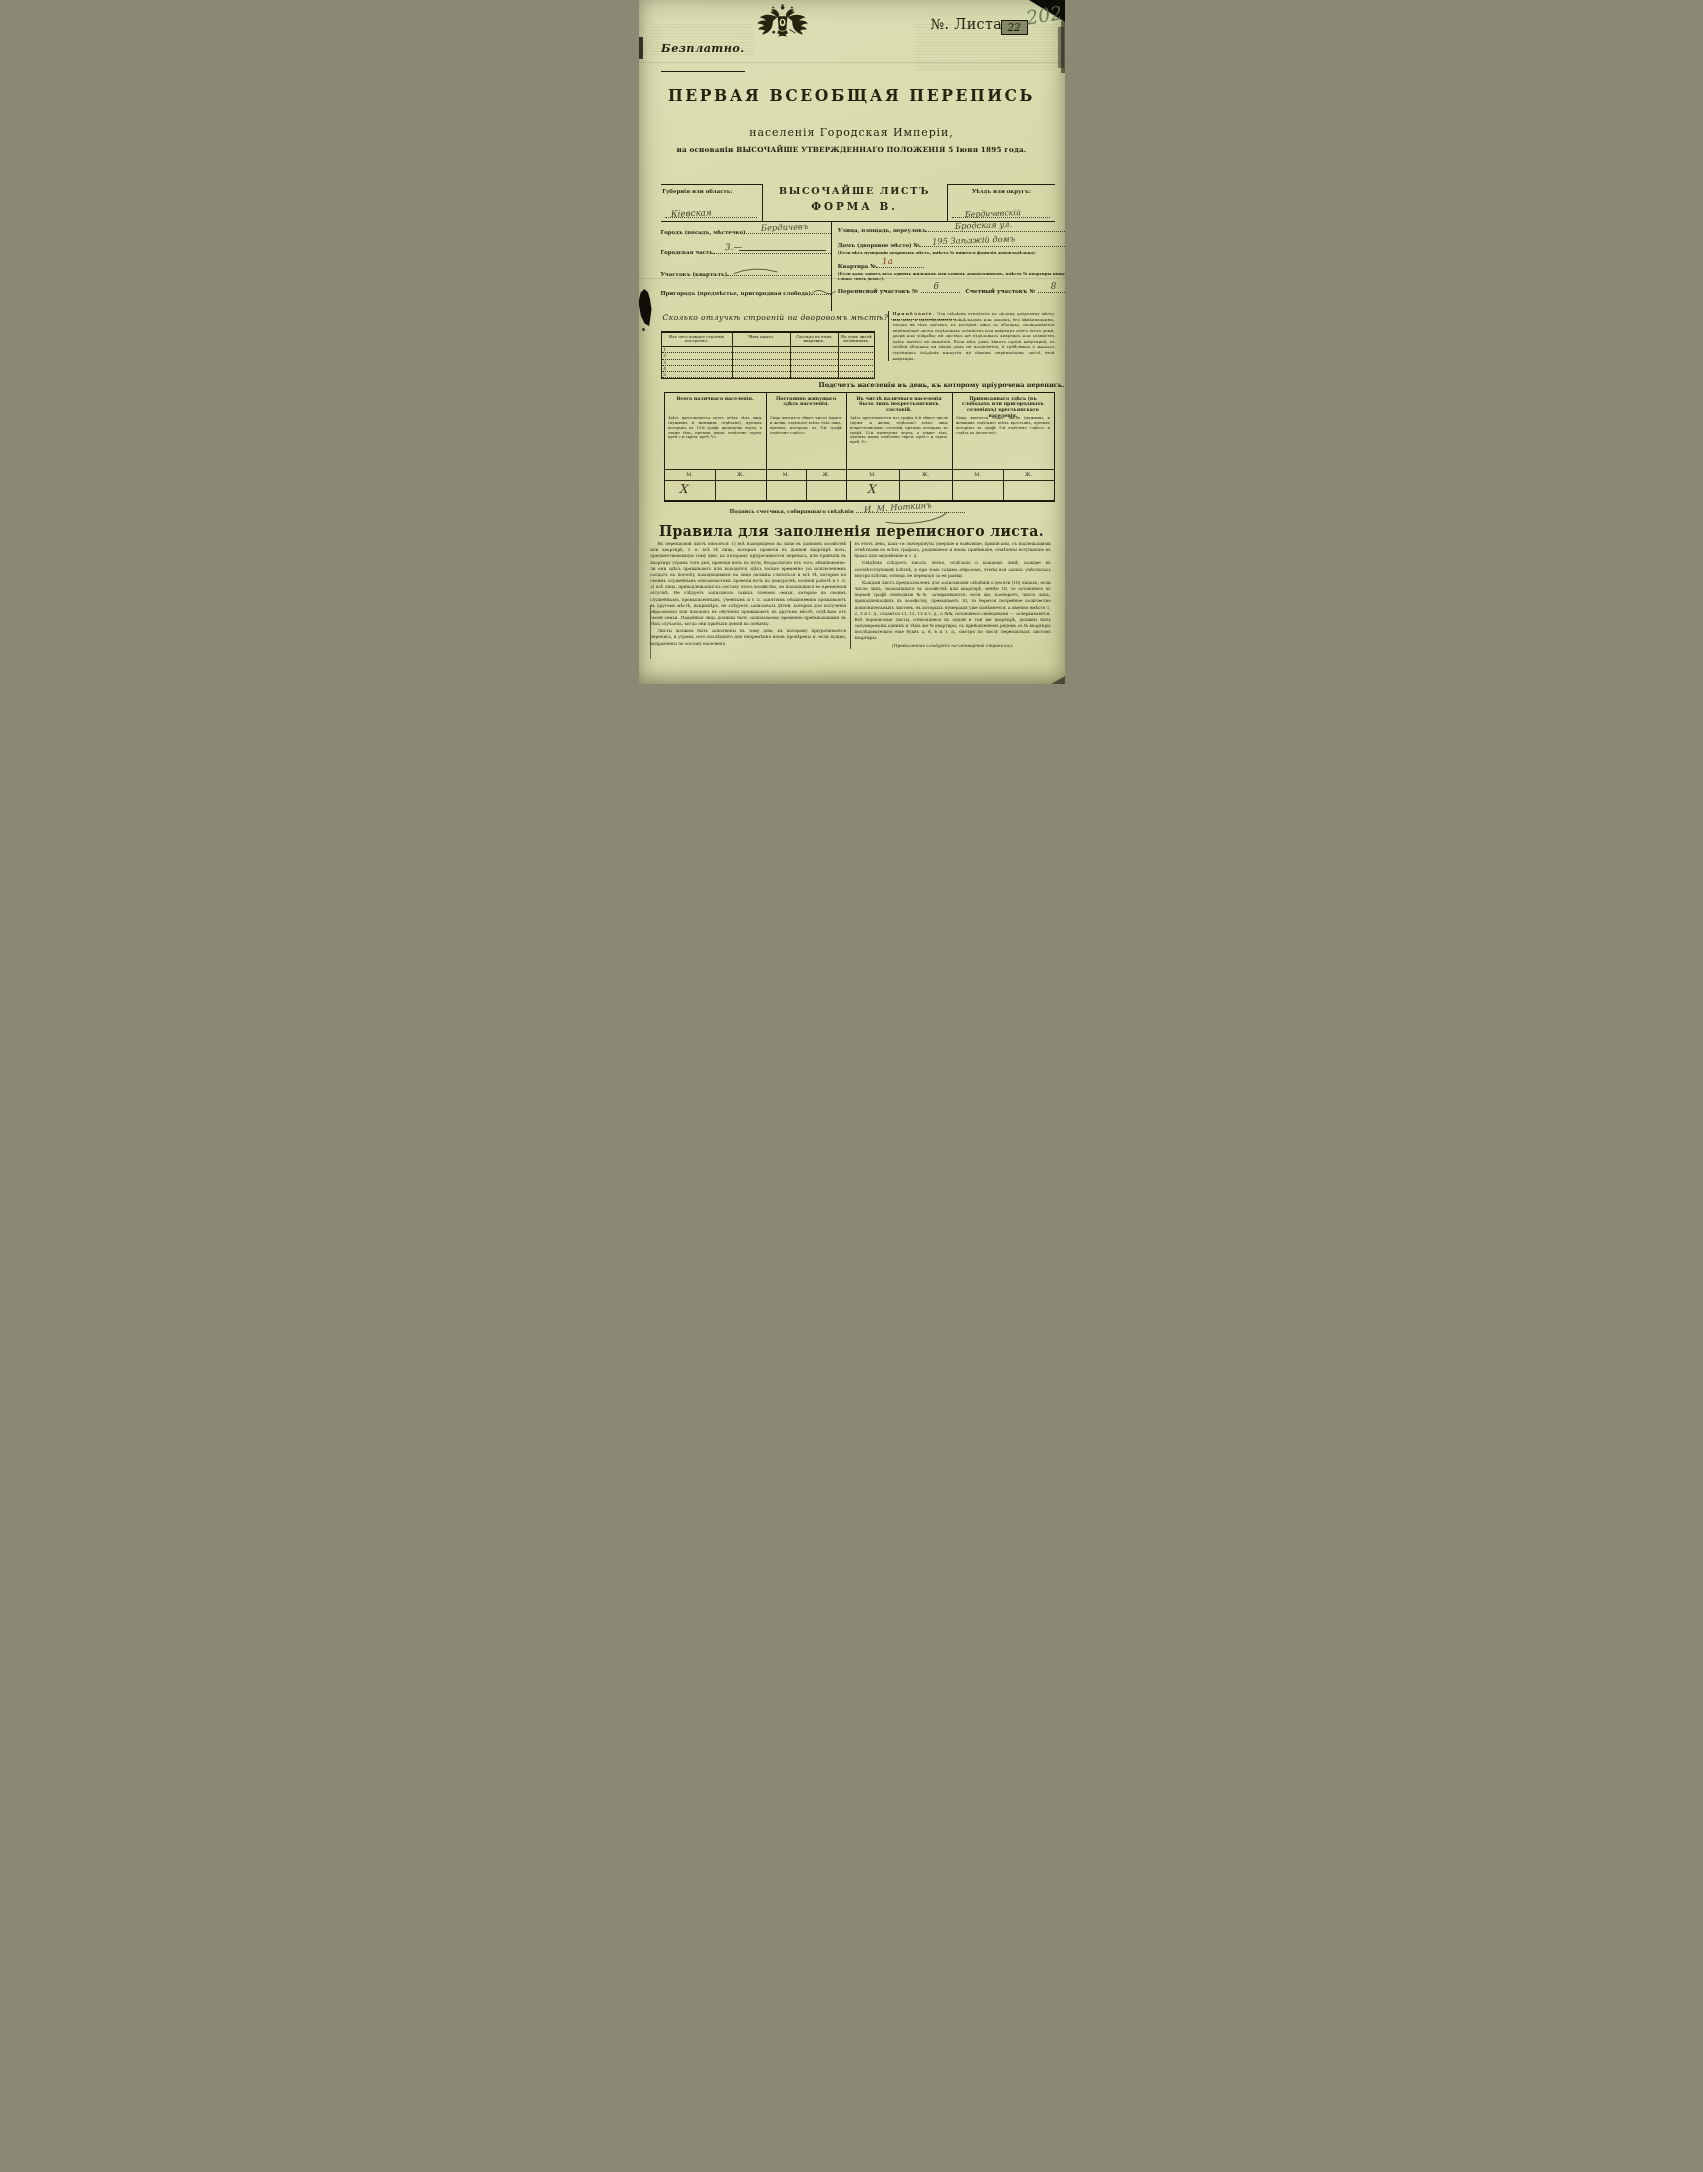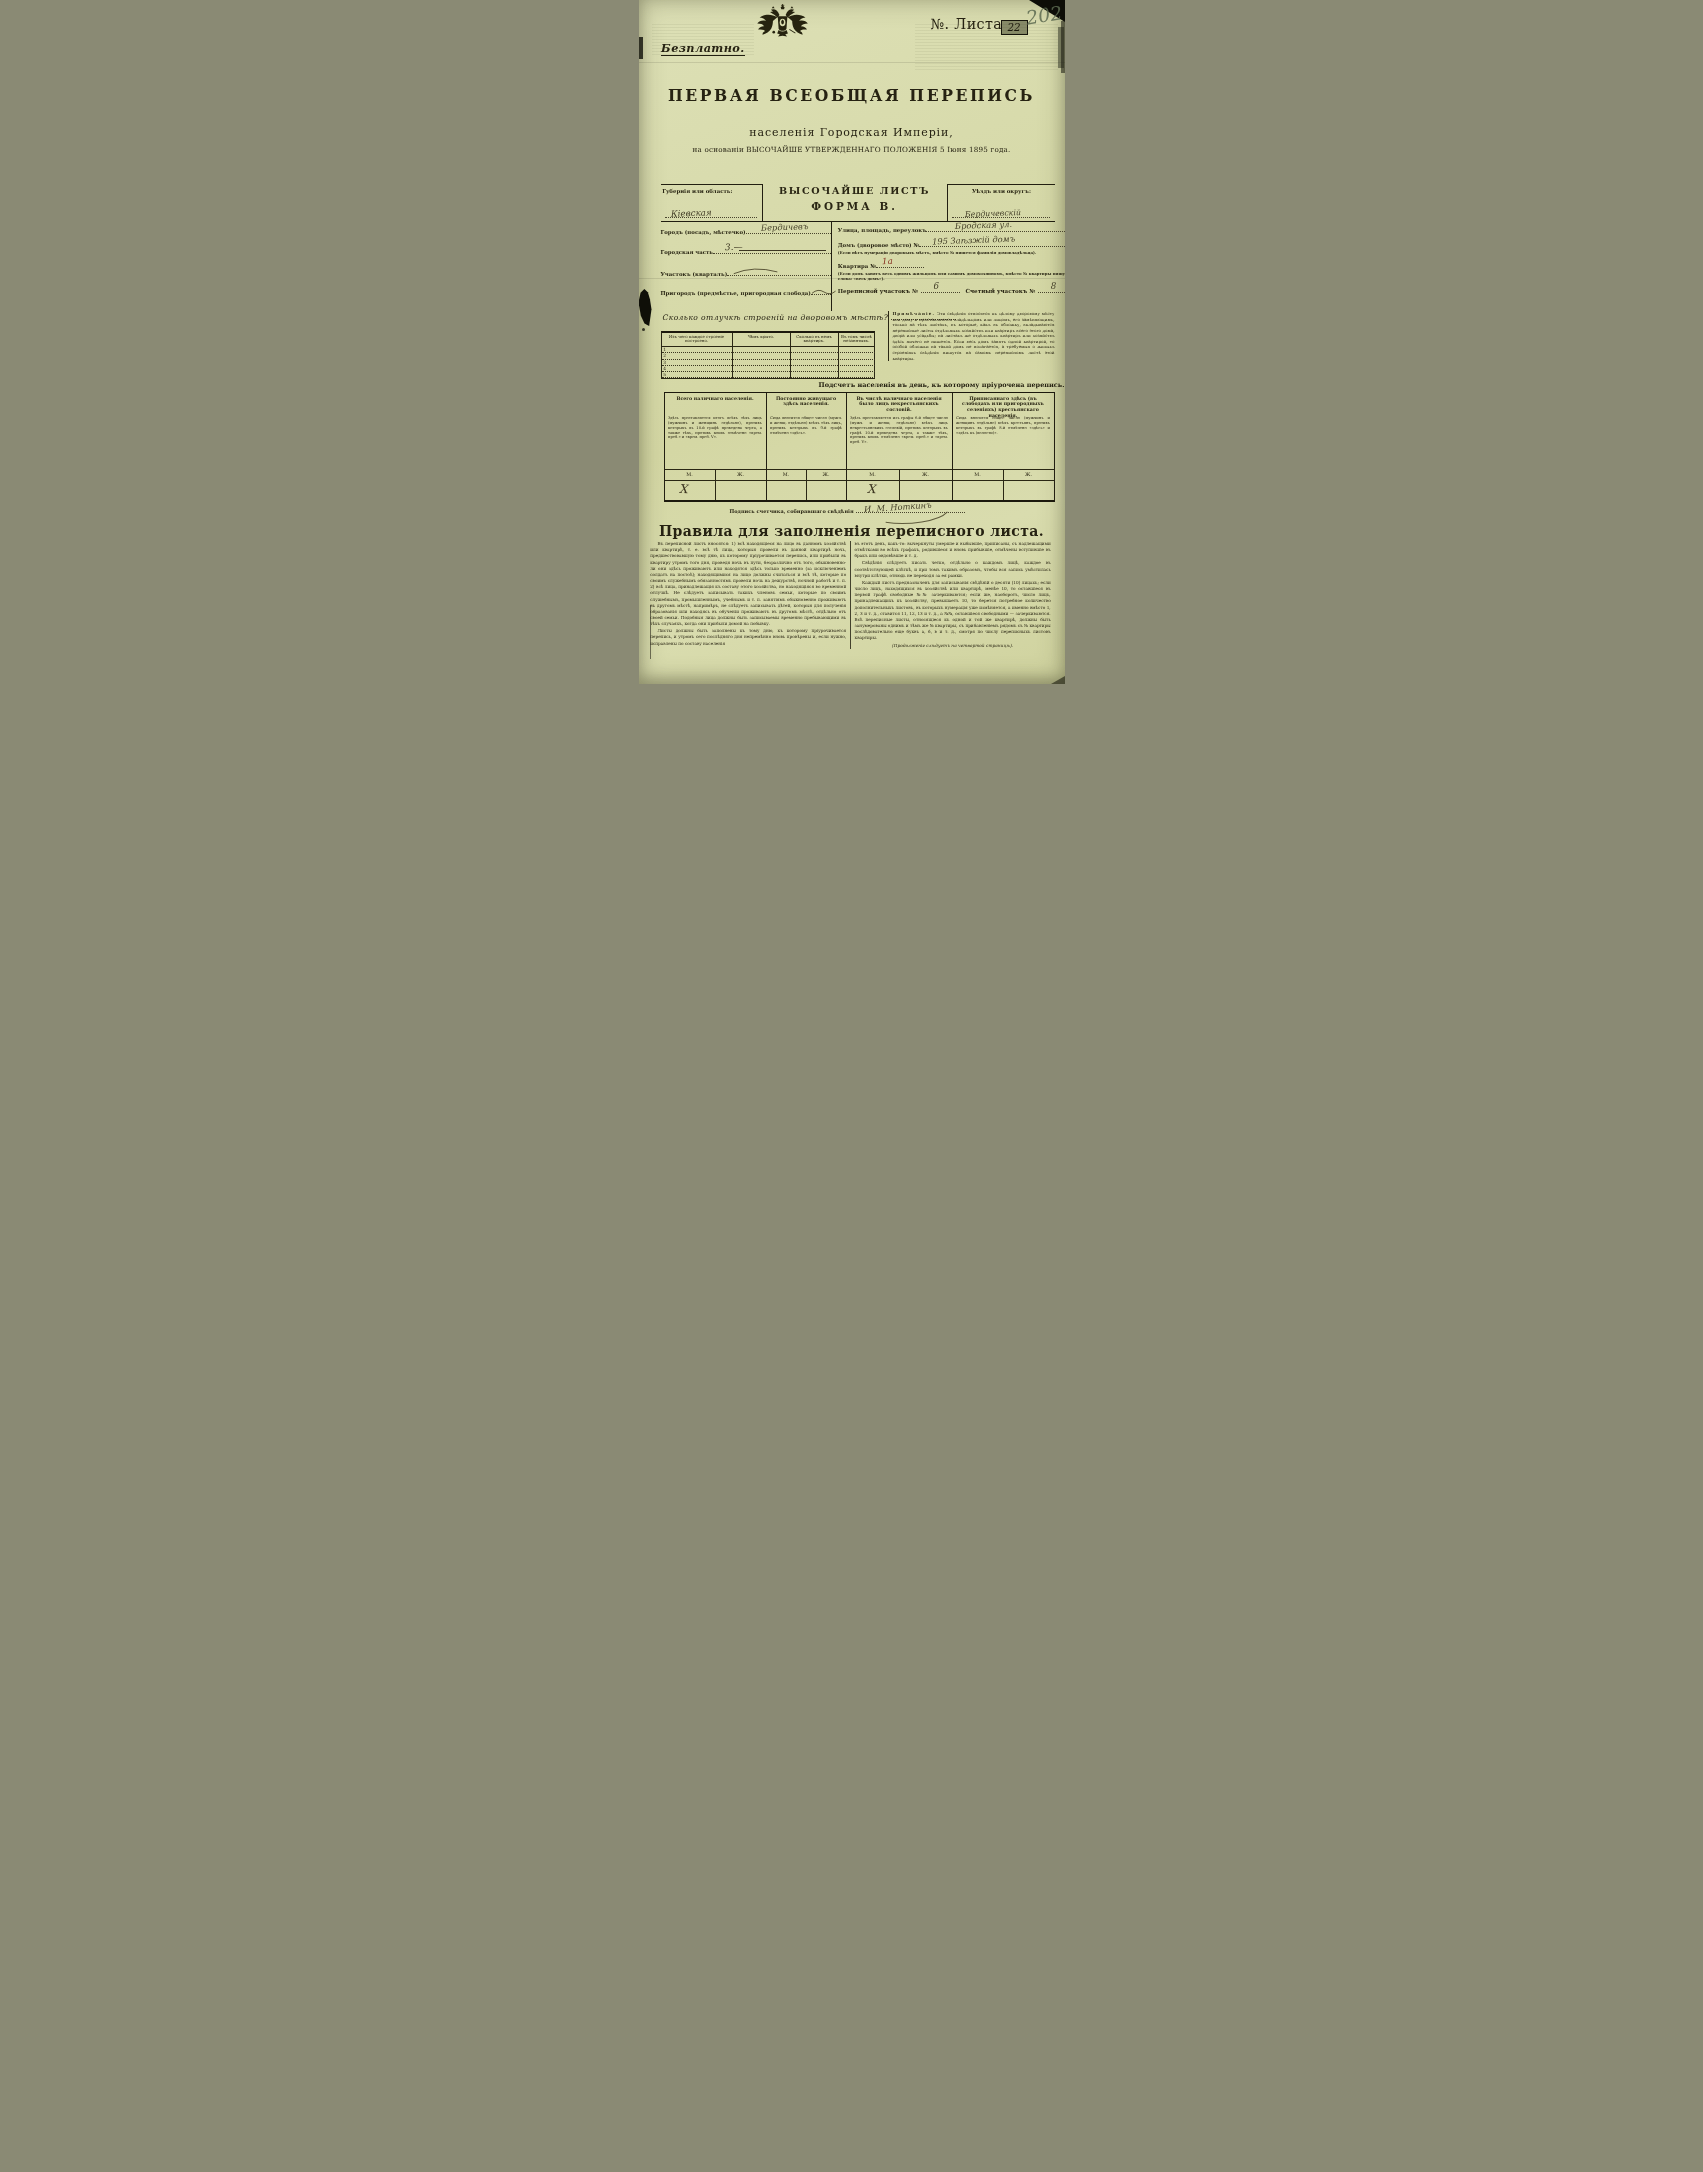--- a/index.html
+++ b/index.html
@@ -22,7 +22,7 @@
 
   
   .free{left:22.6px;top:41px;font-size:11.3px;font-weight:bold;font-style:italic;
-        border-bottom:1.7px solid #221f10;padding-bottom:0;letter-spacing:0.4px;}
+        border-bottom:1.7px solid #221f10;padding-bottom:16px;letter-spacing:0.4px;}
   .eagle{left:116px;top:4.3px;}
   .sheetno{left:292px;top:15.6px;font-size:14.3px;letter-spacing:0.4px;}
   .box22{left:362px;top:20px;width:27px;height:14.8px;background:rgba(52,56,32,.5);

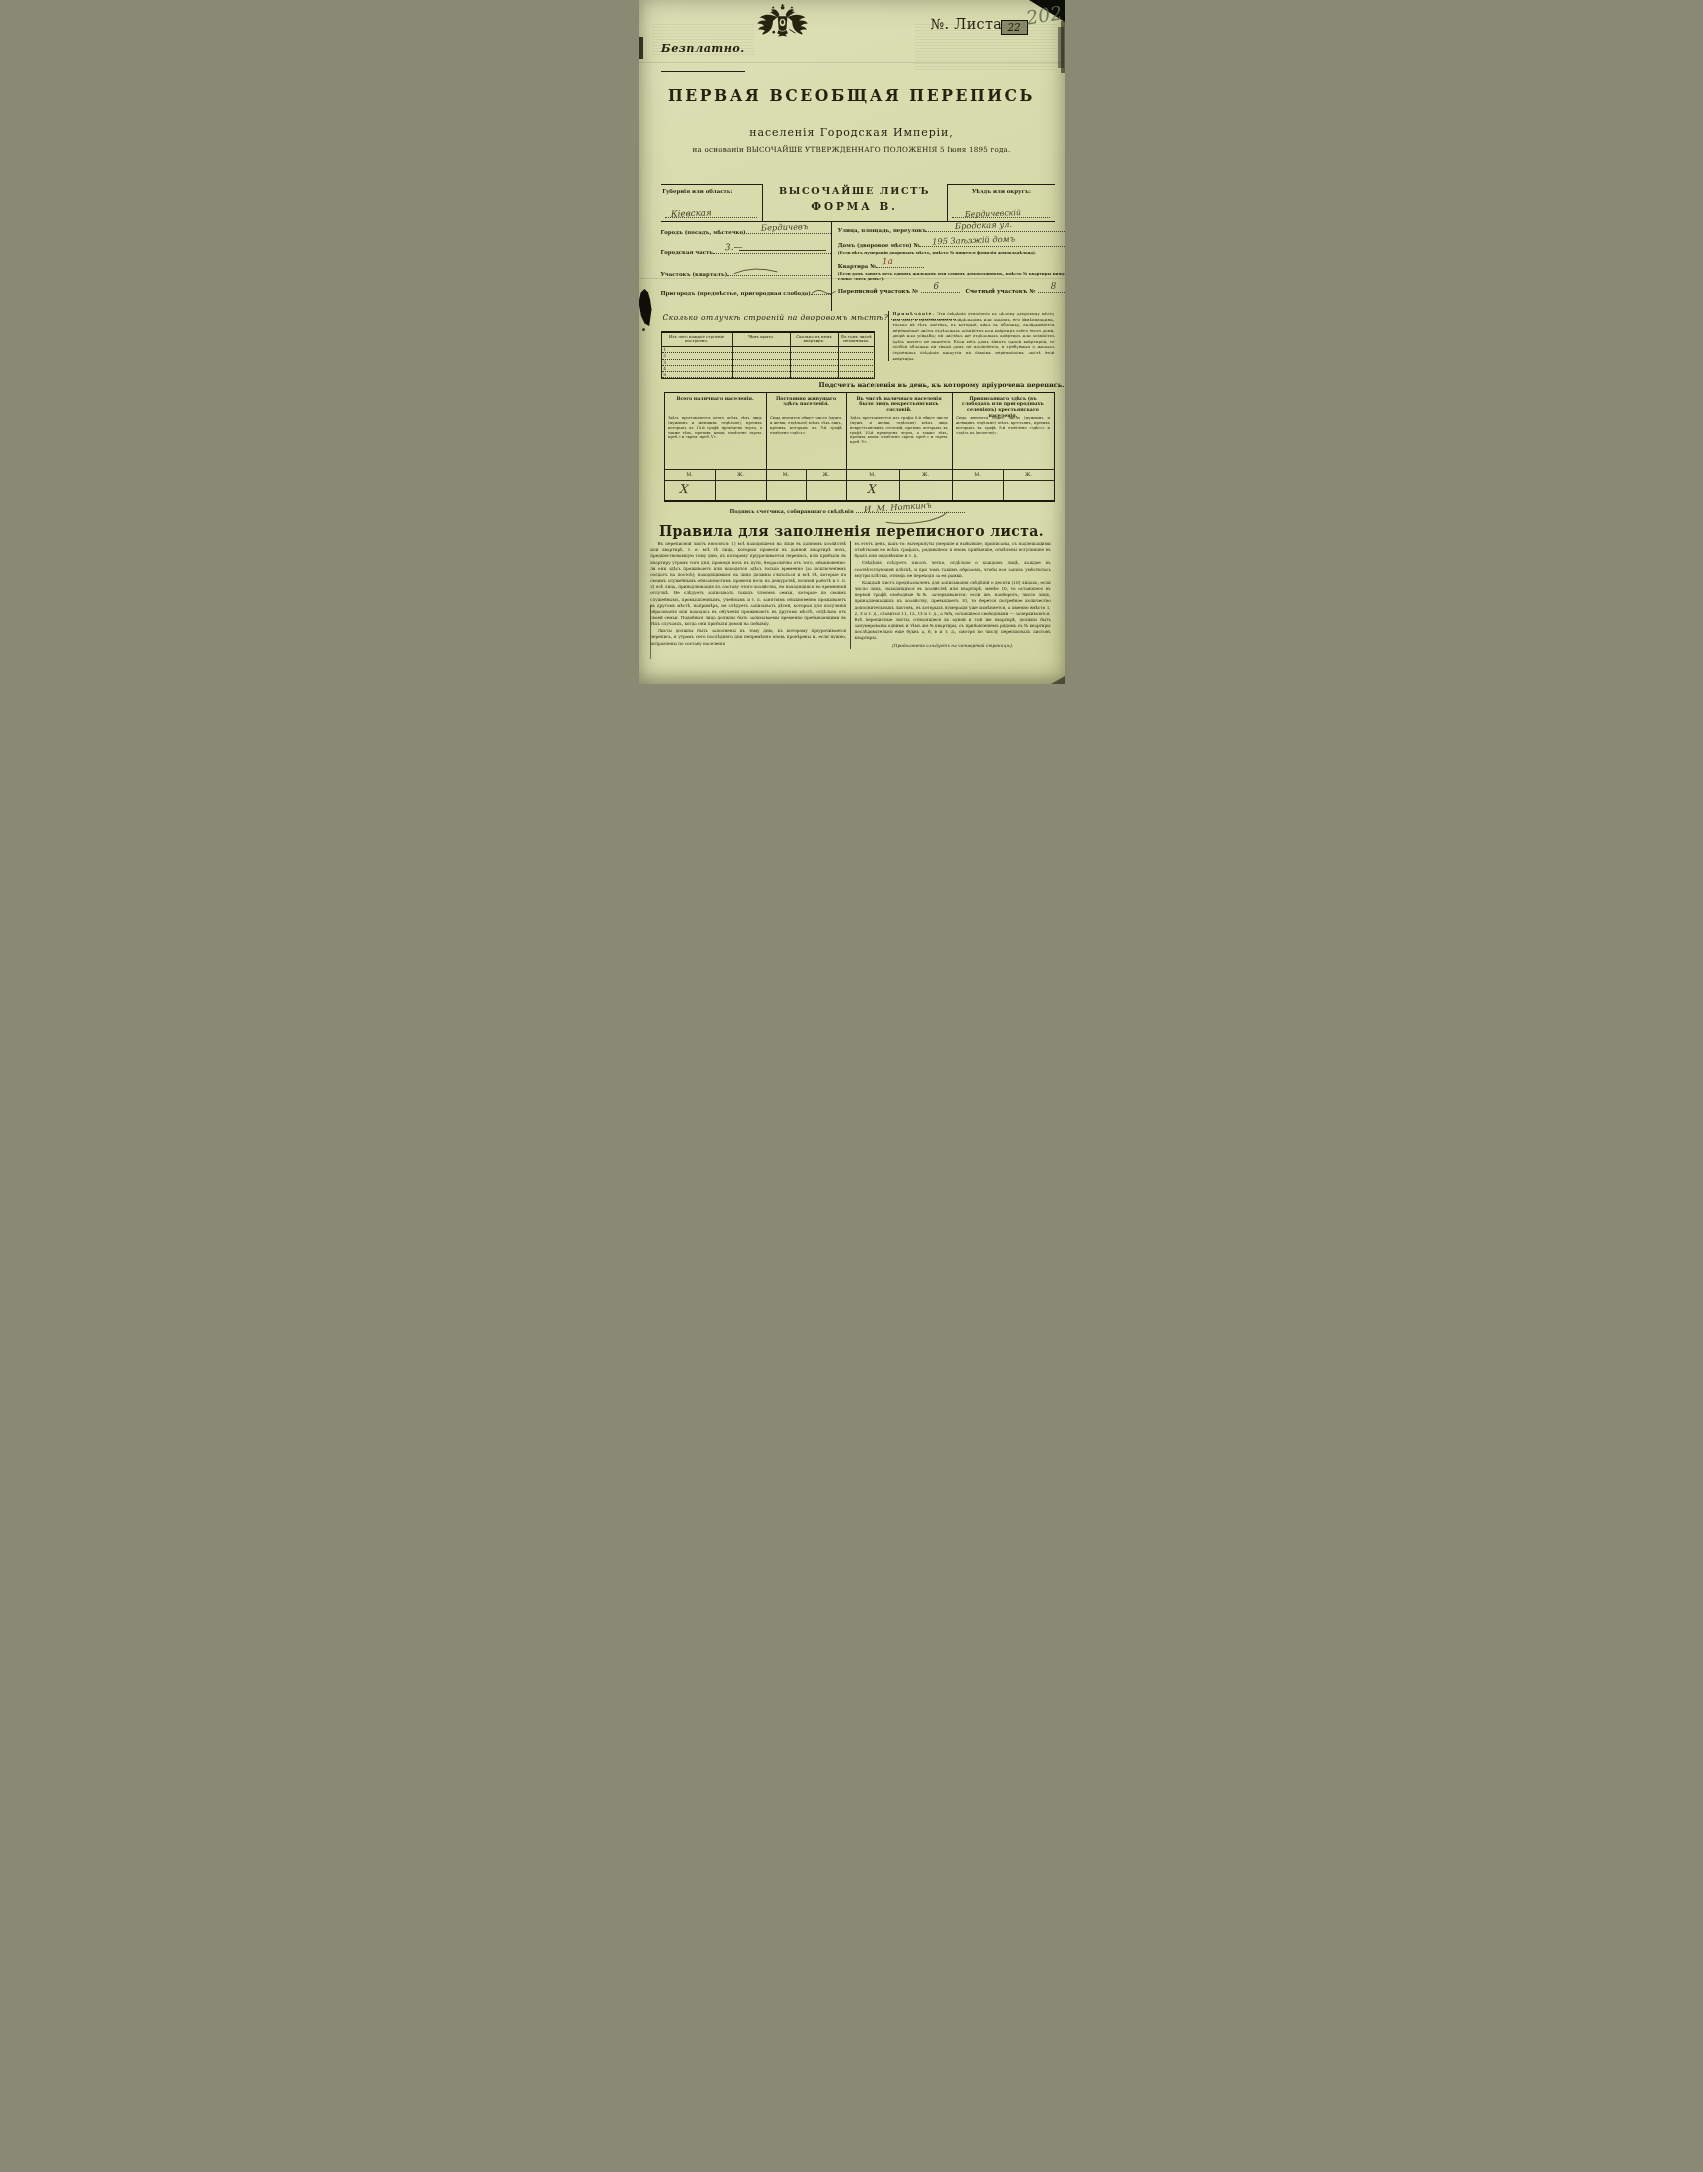--- a/index.html
+++ b/index.html
@@ -51,7 +51,7 @@
   .t1{left:0;top:85px;width:100%;text-align:center;font-size:15.6px;font-weight:bold;
       letter-spacing:2.6px;transform:scaleY(1.12);}
   .t2{left:0;top:126px;width:100%;text-align:center;font-size:11px;letter-spacing:0.9px;}
-  .t3{left:0;top:145px;width:100%;text-align:center;font-size:7.2px;font-weight:normal;letter-spacing:0.2px;}
+  .t3{left:0;top:145px;width:100%;text-align:center;font-size:7.2px;font-weight:bold;letter-spacing:0.2px;}
 
   
   .band{left:22px;top:184px;width:394px;height:38px;display:flex;border-bottom:1.7px solid #201d10;}

